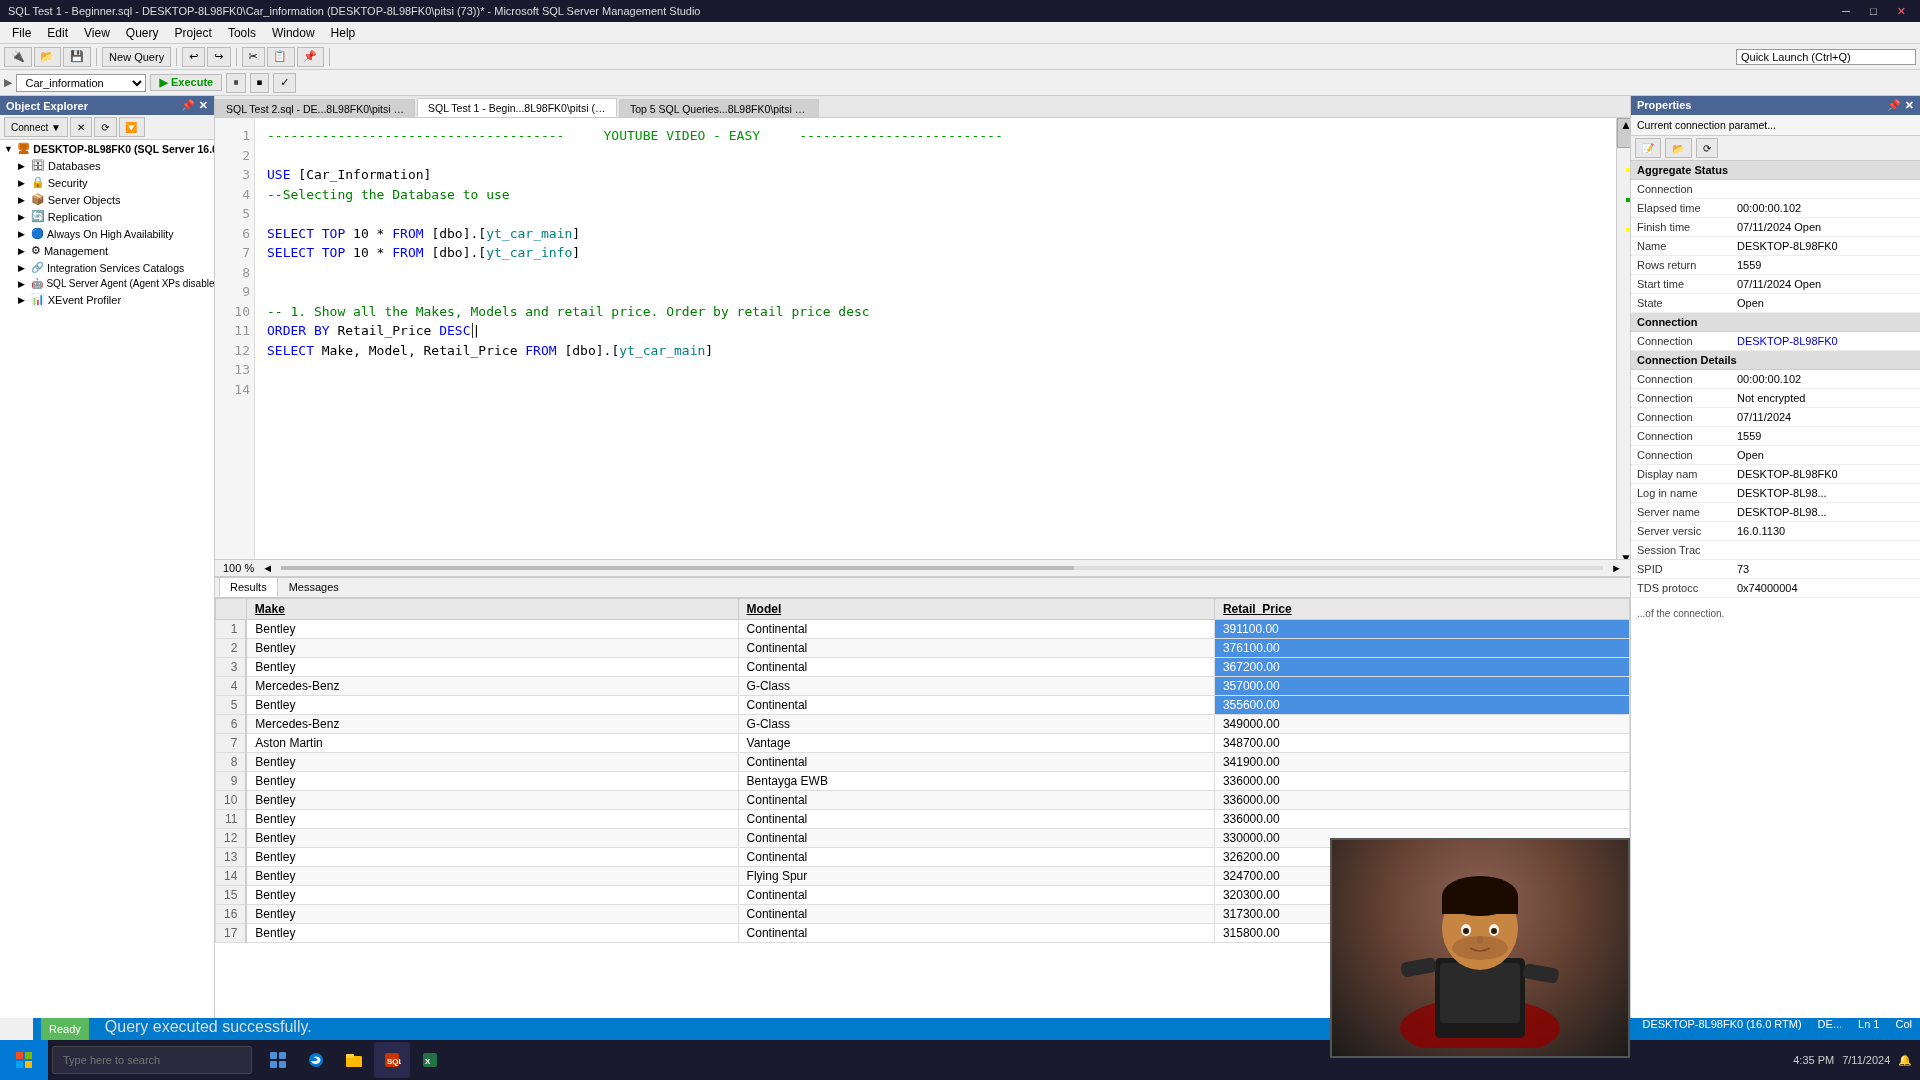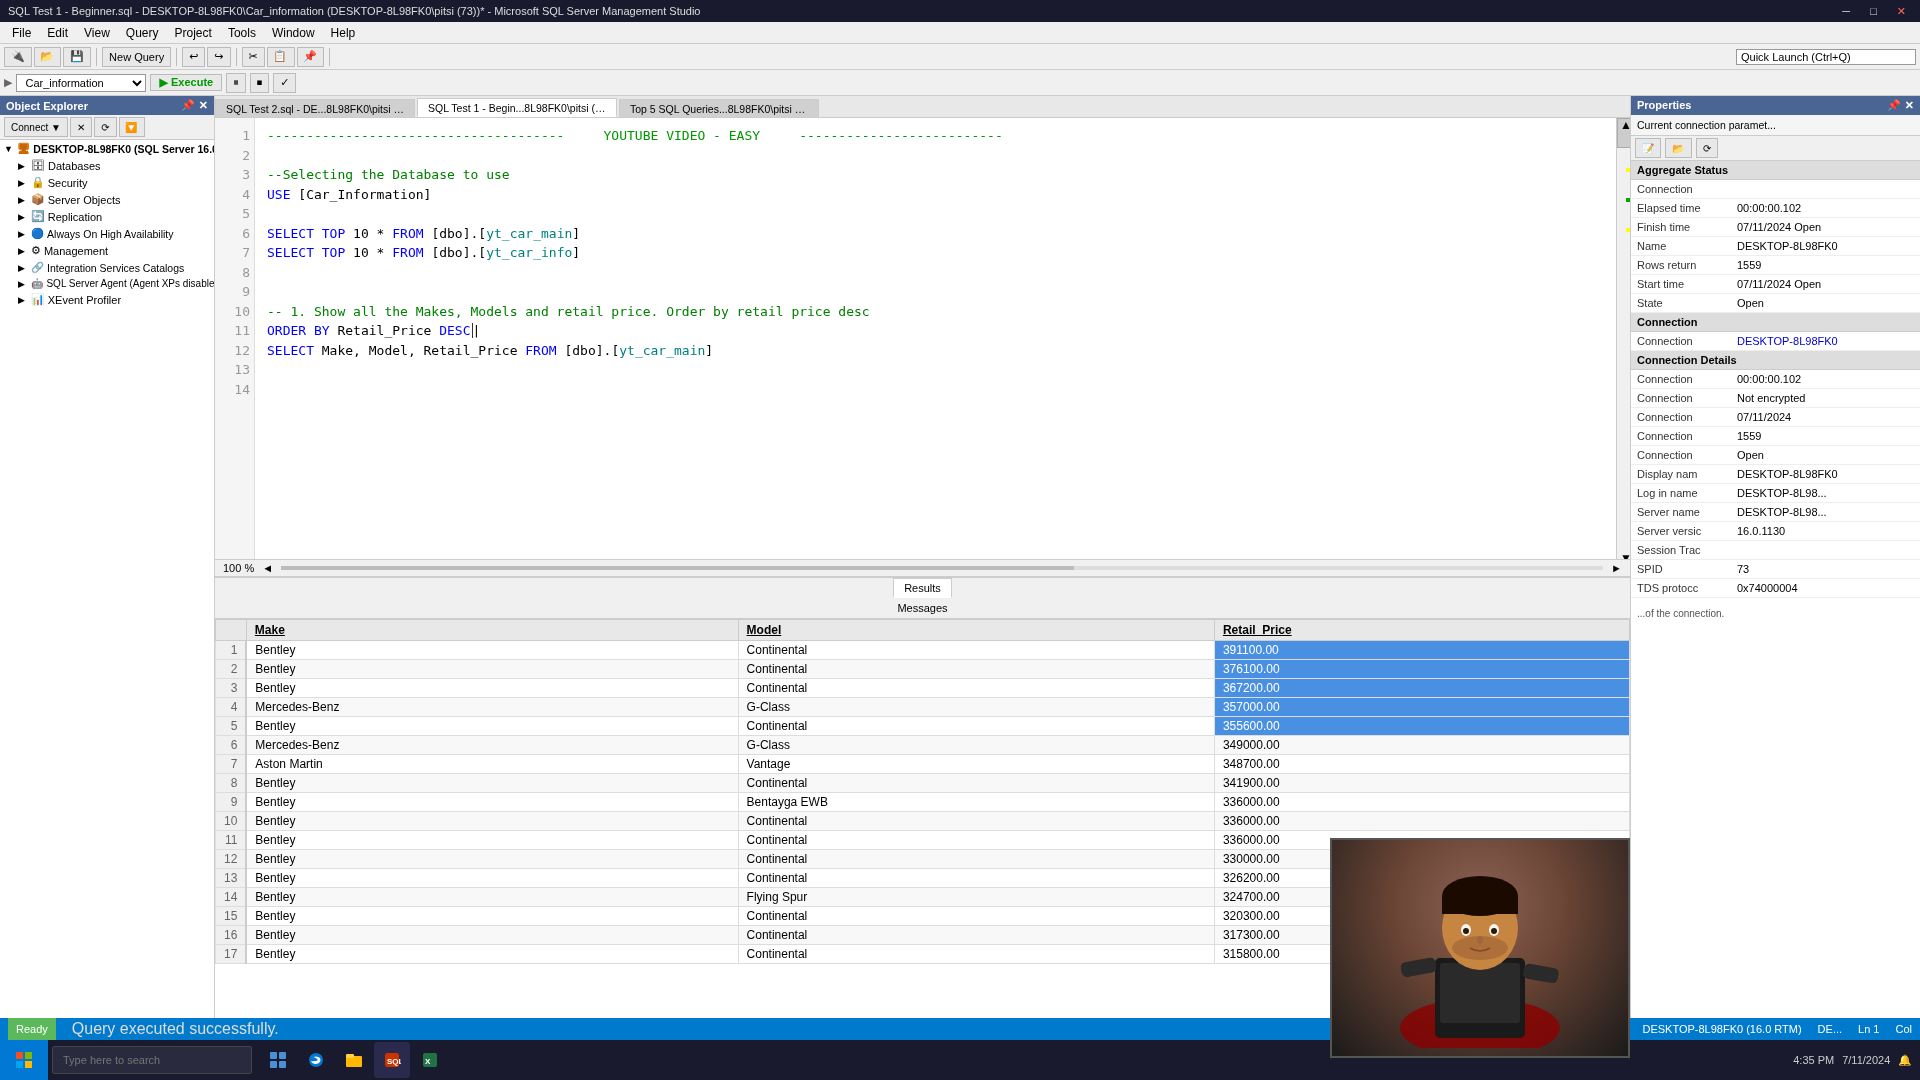--- a/index.html
+++ b/index.html
@@ -583,8 +583,8 @@
         <div id="editor" contenteditable="true" style="flex: 1 1 0%; overflow: auto; padding: 8px 12px; font-family: Consolas, monospace; font-size: 13px; line-height: 1.5; outline: none;">
           <div class="code-line"><span class="code-green-dashes">--------------------------------------     YOUTUBE VIDEO - EASY     --------------------------</span></div>
           <div class="code-line">&nbsp;</div>
+          <div class="code-line"><span class="code-keyword">USE</span> [<span class="code-plain">Car_Information</span>]</div>
           <div class="code-line"><span class="code-comment">--Selecting the Database to use</span></div>
-          <div class="code-line"><span class="code-keyword">USE</span> [<span class="code-plain">Car_Information</span>]</div>
           <div class="code-line">&nbsp;</div>
           <div class="code-line"><span class="code-keyword">SELECT</span> <span class="code-keyword">TOP</span> 10 * <span class="code-keyword">FROM</span> [dbo].[<span class="code-table">yt_car_main</span>]</div>
           <div class="code-line"><span class="code-keyword">SELECT</span> <span class="code-keyword">TOP</span> 10 * <span class="code-keyword">FROM</span> [dbo].[<span class="code-table">yt_car_info</span>]</div>

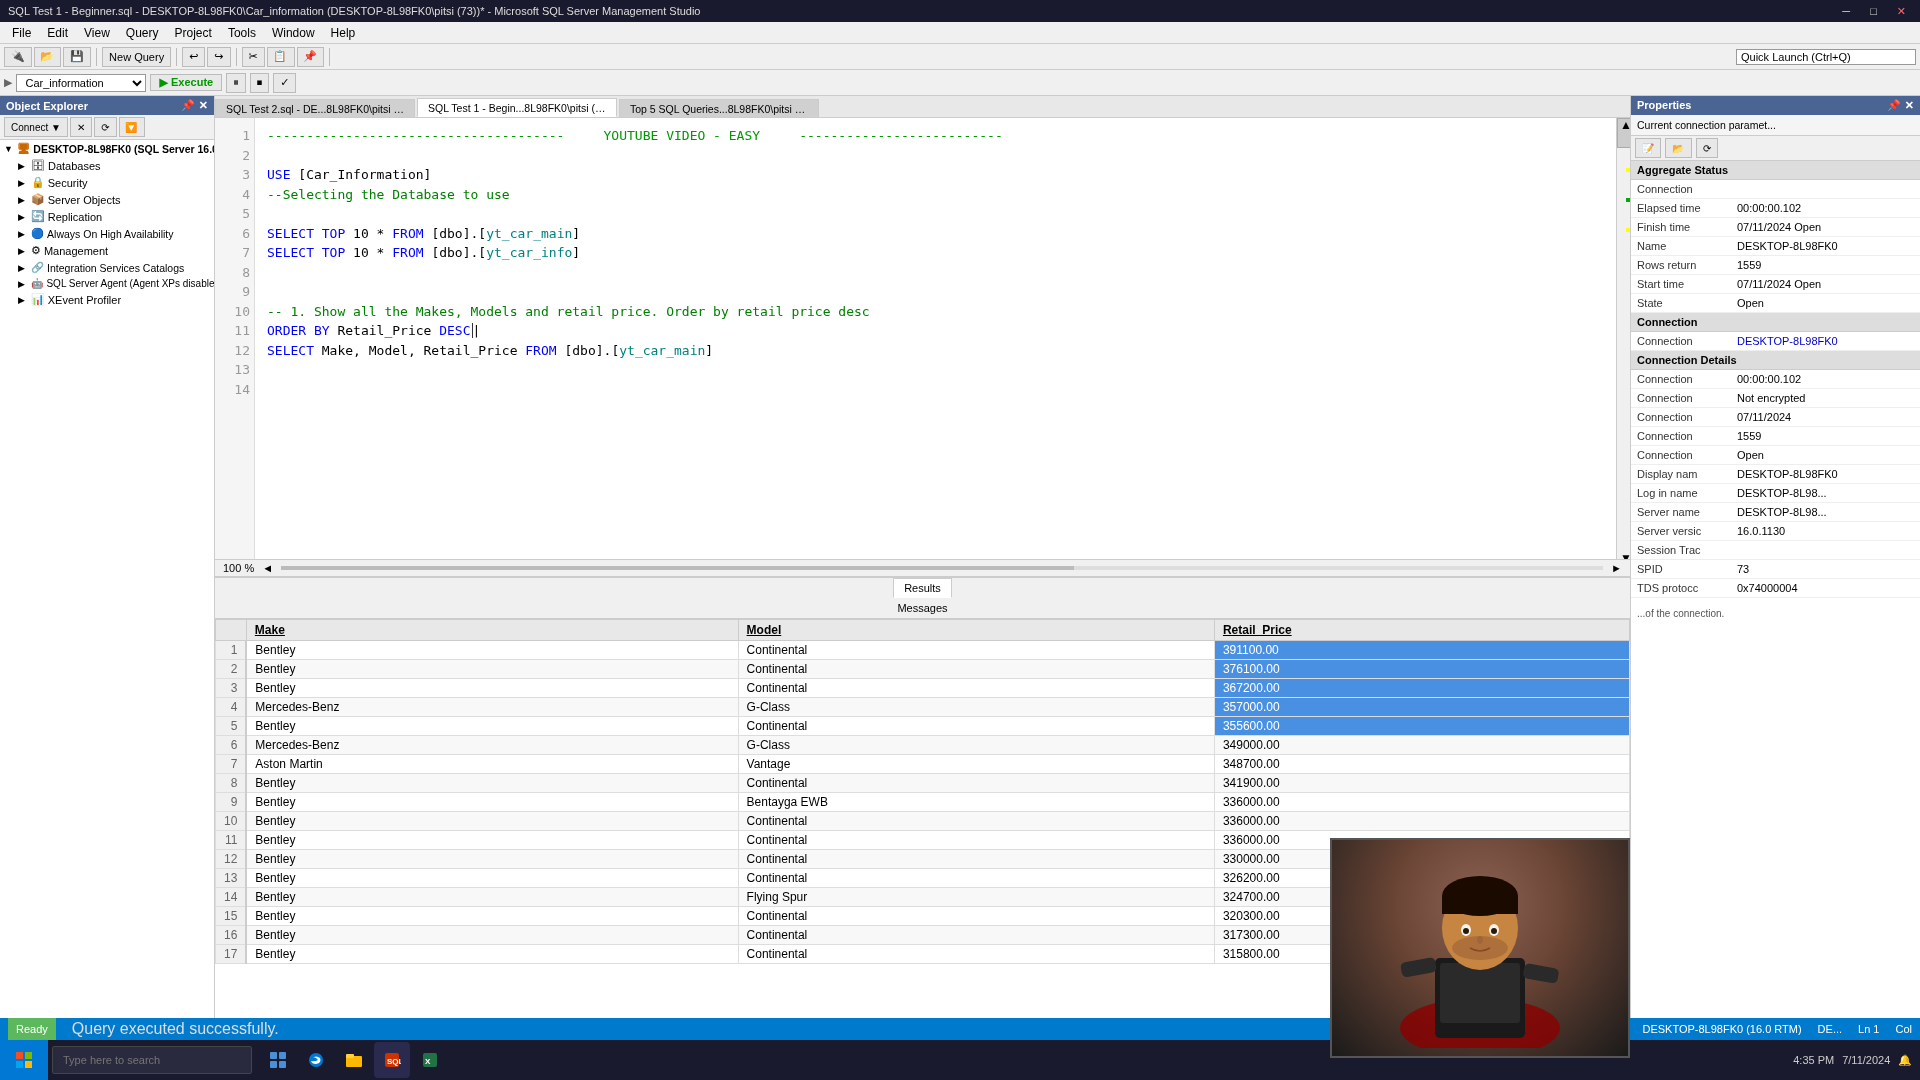--- a/index.html
+++ b/index.html
@@ -195,12 +195,11 @@
     }
     #results-tabs {
       background: #f0f0f0;
-      height: 41px;
+      height: 20px;
       display: flex;
       align-items: center;
       border-bottom: 1px solid #ccc;
       padding: 0 4px;
-      flex-direction: column;
     }
     .result-tab {
       padding: 3px 10px;

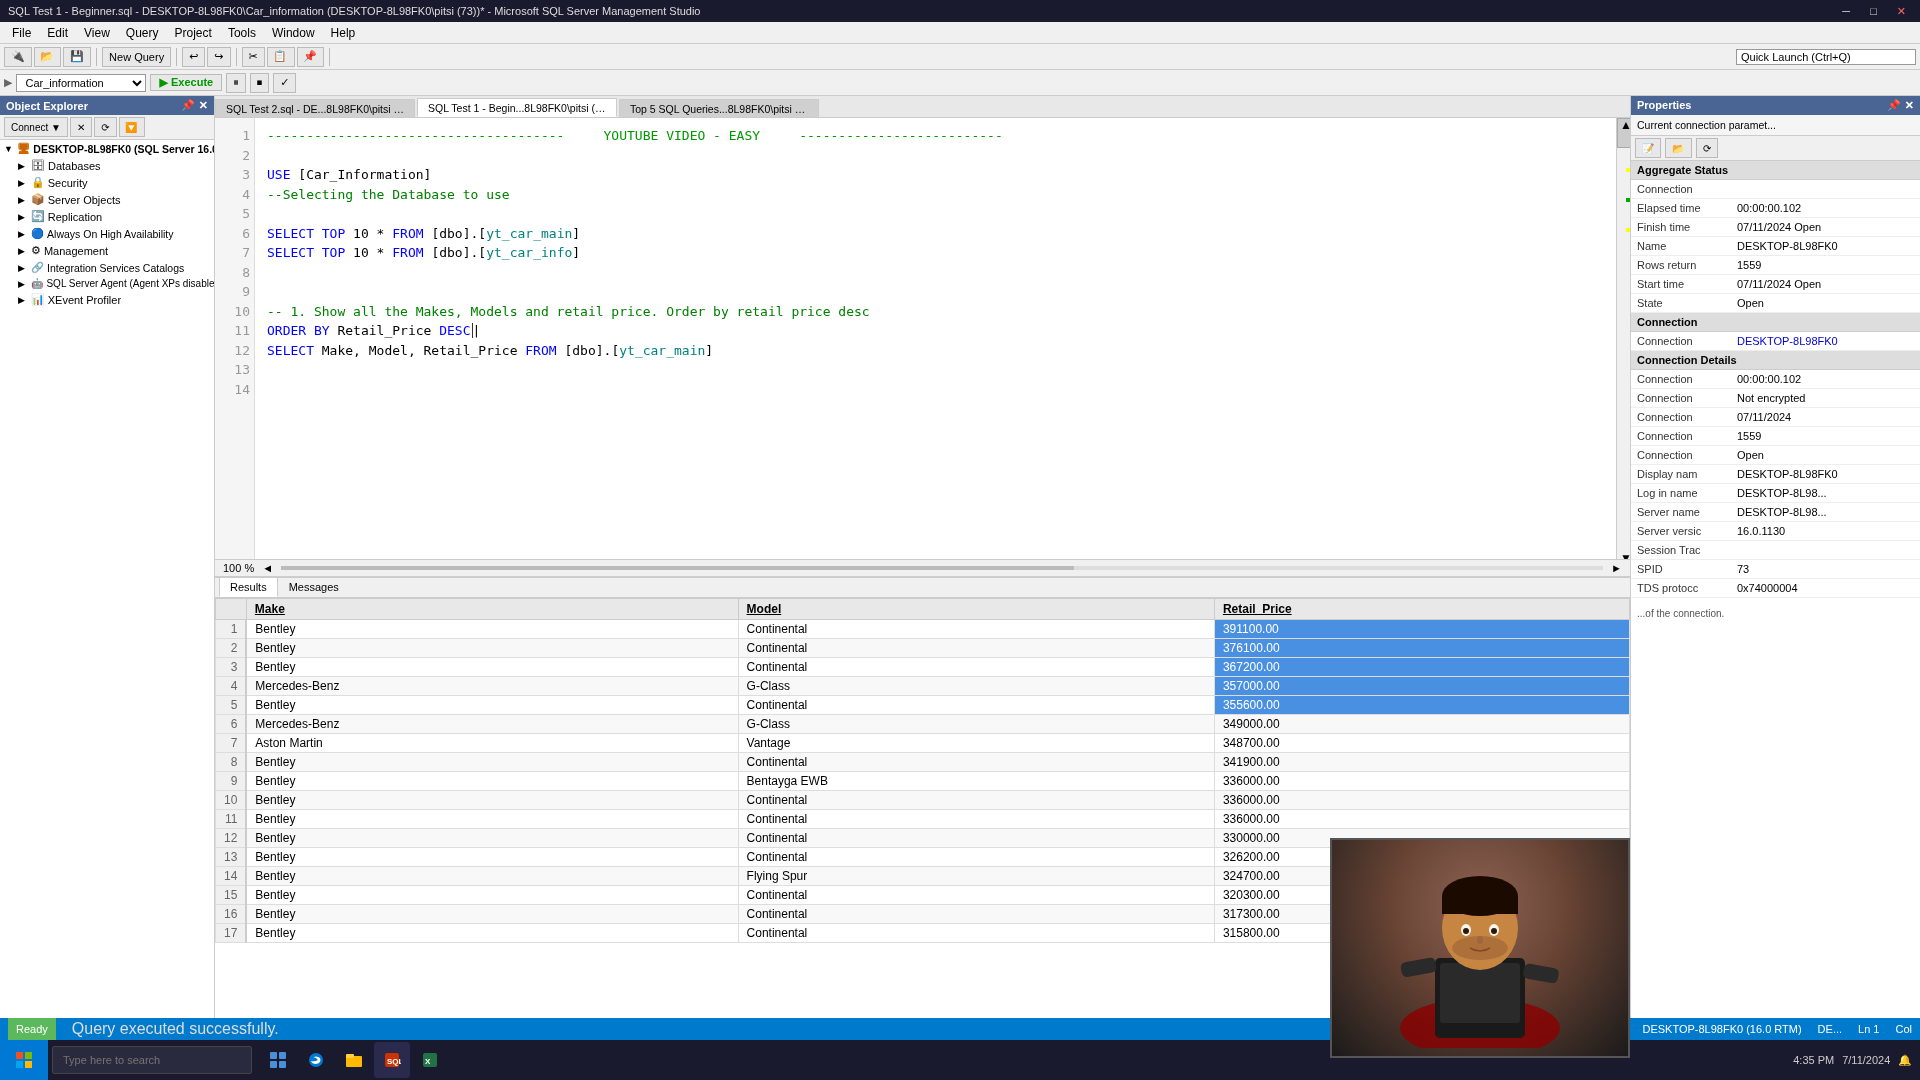--- a/index.html
+++ b/index.html
@@ -304,10 +304,11 @@
       background: #007acc;
       color: white;
       display: flex;
-      align-items: center;
+      align-items: flex-start;
       padding: 0 8px;
       font-size: 11px;
       gap: 8px;
+      margin-left: 33px;
     }
     .status-ready {
       background: #5cb85c;

